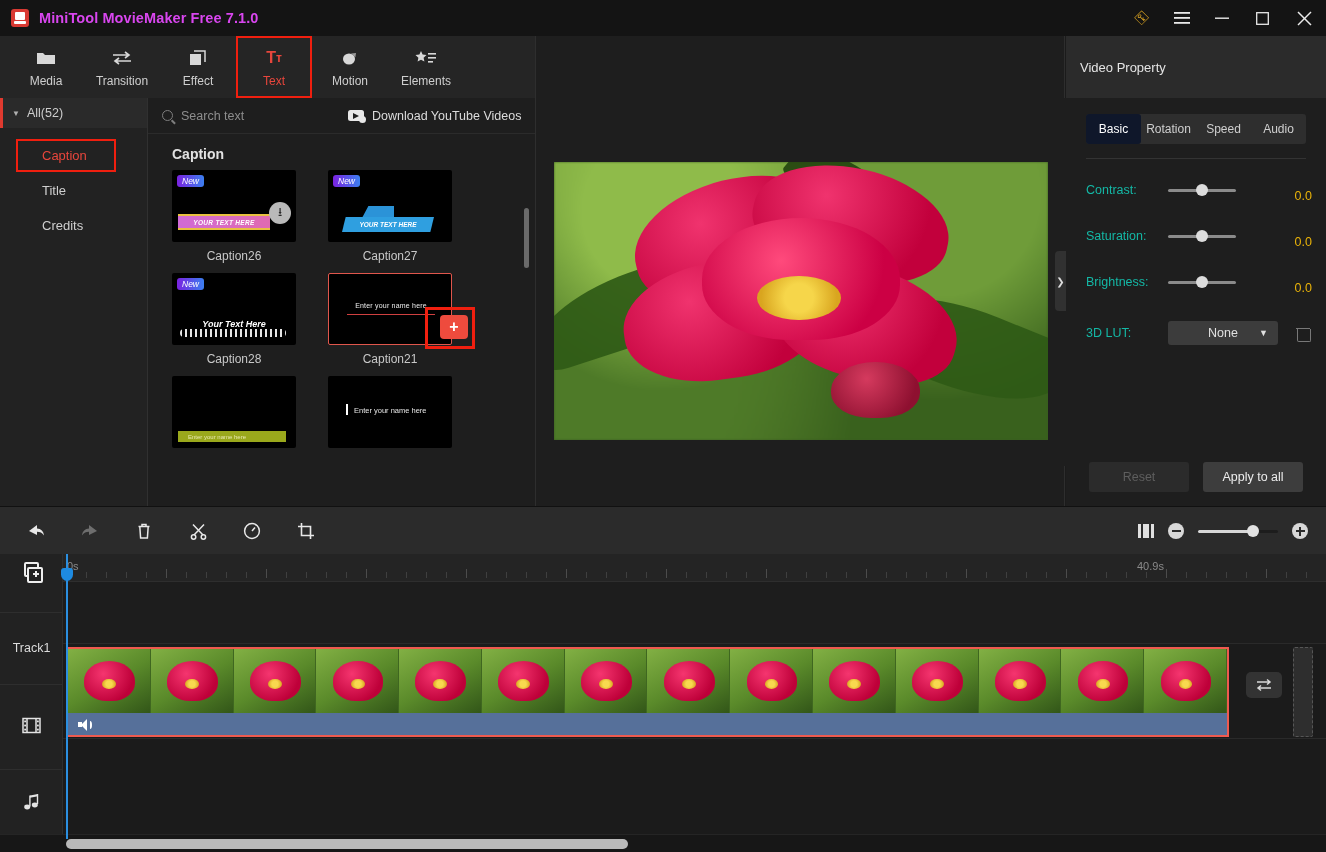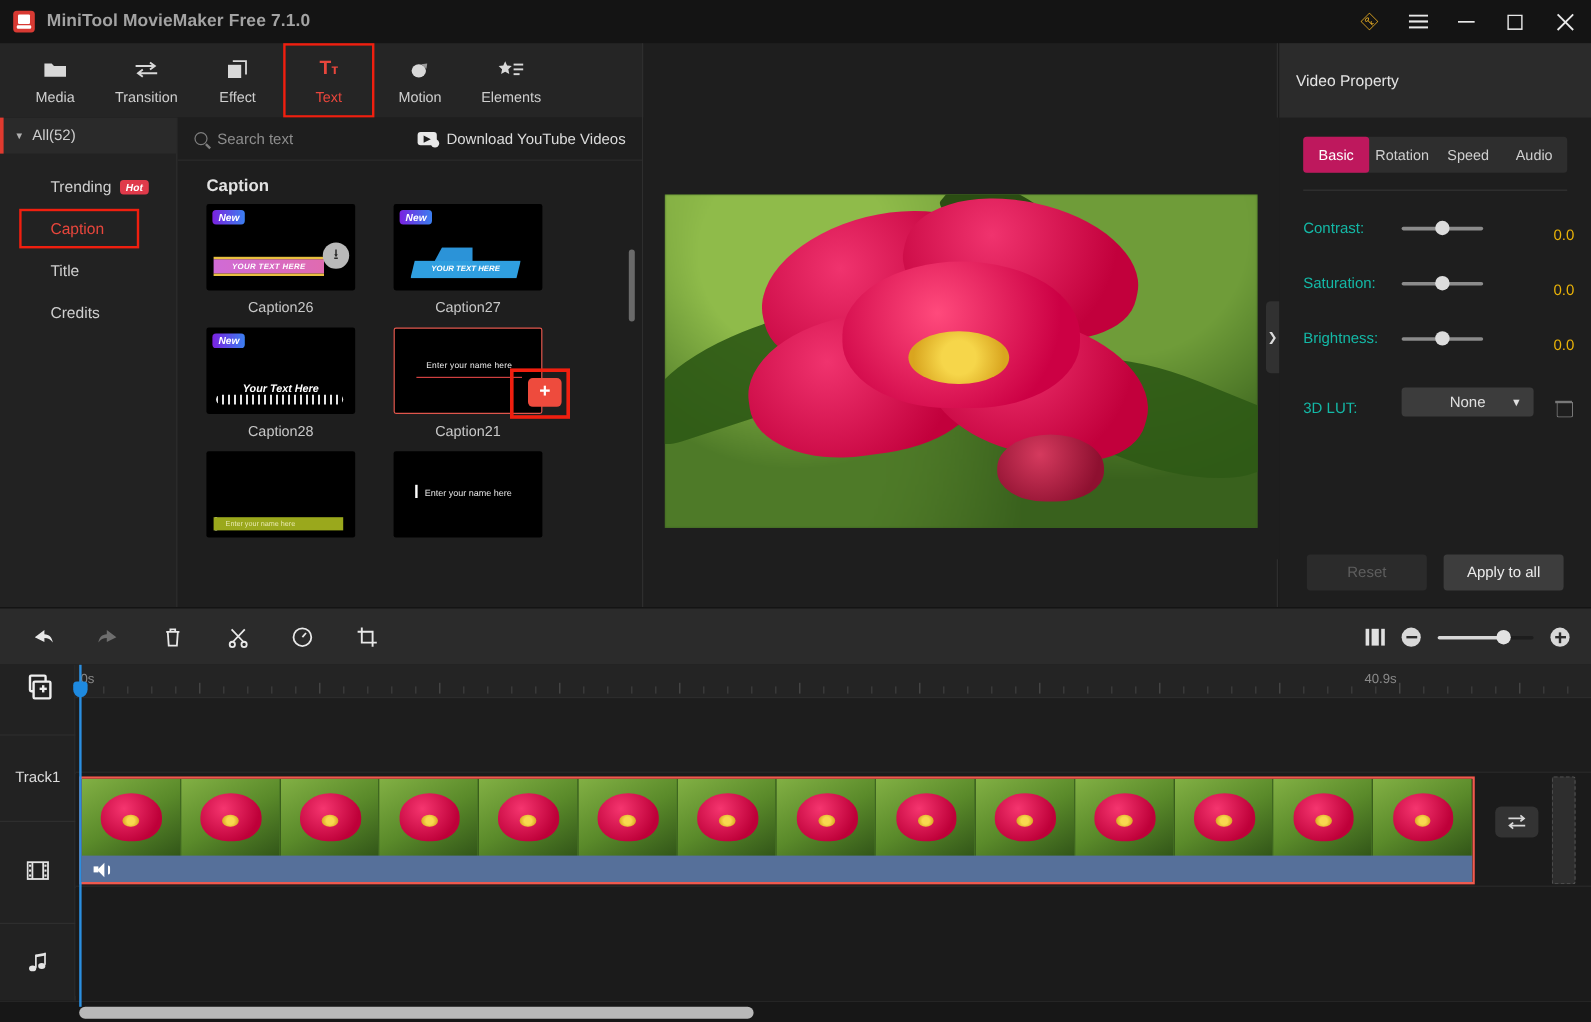--- a/index.html
+++ b/index.html
@@ -31,7 +31,7 @@
     background: #fff; border-radius: 1px;
   }
   .apptitle {
-    margin-left: 10px; font-size: 14.5px; font-weight: bold; color: #a3a3a3;
+    margin-left: 10px; font-size: 14.5px; font-weight: bold; color: #d946ef;
     letter-spacing: .1px;
   }
   .winbtns { position: absolute; right: 0; top: 0; height: 36px; display: flex; align-items: center; }

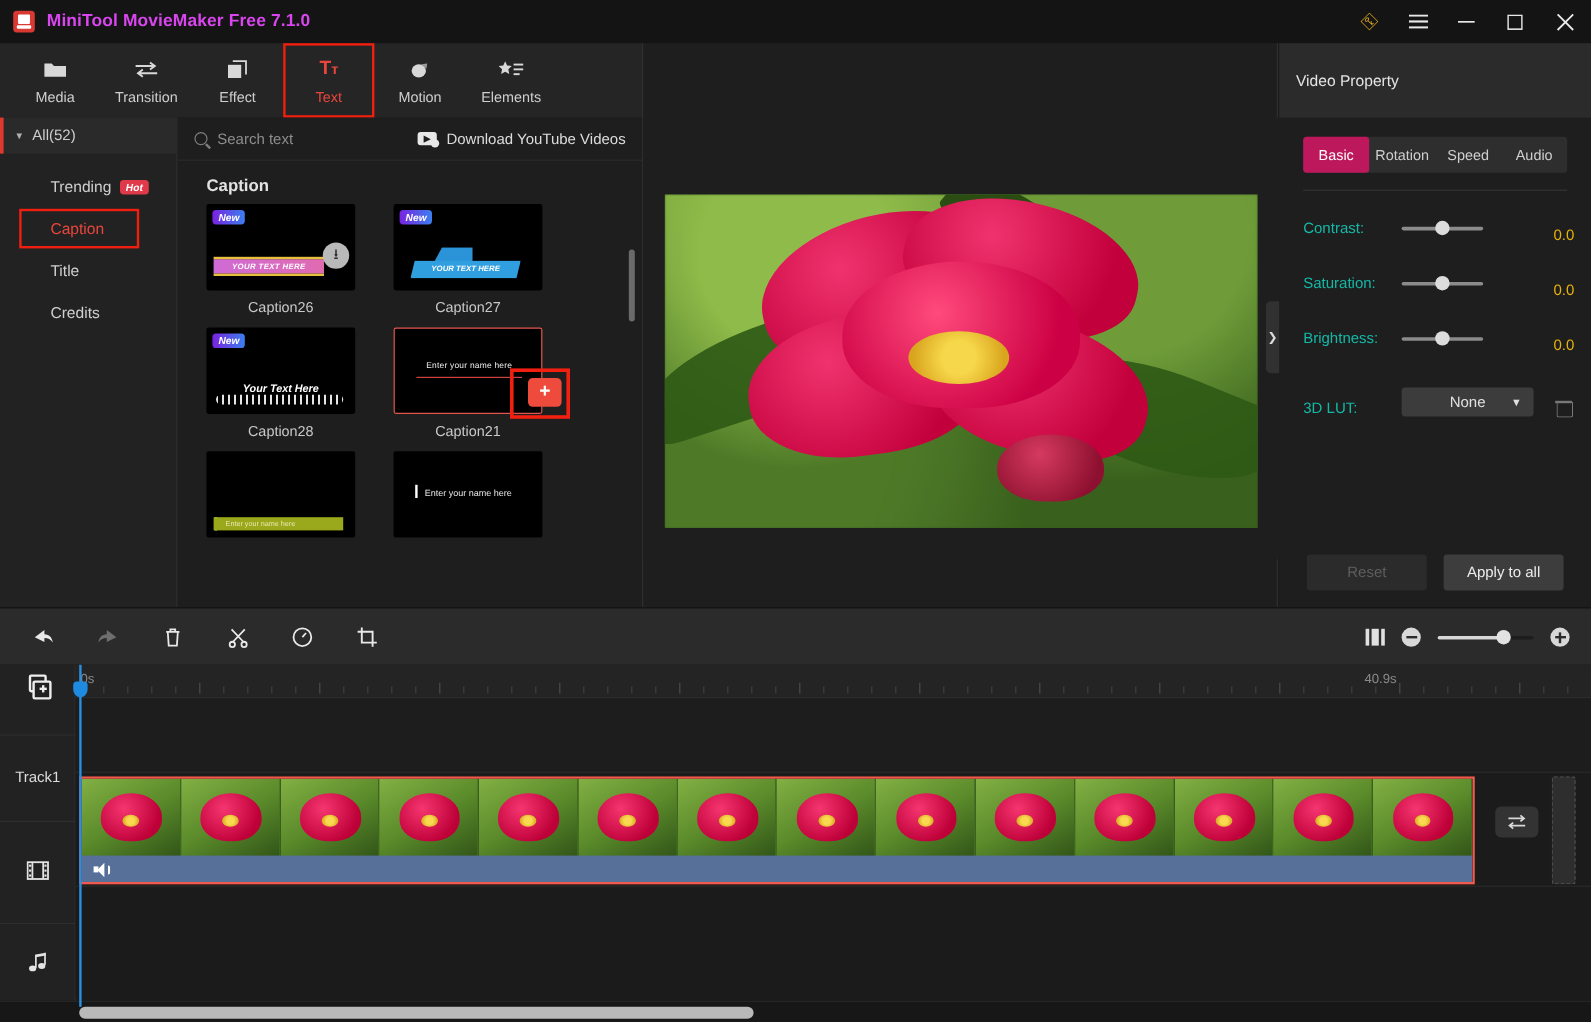--- a/index.html
+++ b/index.html
@@ -264,7 +264,7 @@
   }
   .tabs { margin:16px 20px 0 20px; height:30px; background:#2e2e2e; border-radius:3px; display:flex; }
   .ptab { flex:1; display:flex; align-items:center; justify-content:center; font-size:12px; color:#cfcfcf; border-radius:3px; }
-  .ptab.on { background:#be185d; color:#fff; }
+  .ptab.on { background:#0f172a; color:#fff; }
   .divline { margin:14px 20px 0 20px; height:1px; background:#333; }
   .prow { display:flex; align-items:center; height:30px; margin:16px 14px 0 20px; }
   .plbl { width:82px; font-size:12.5px; color:#14b8a6; }

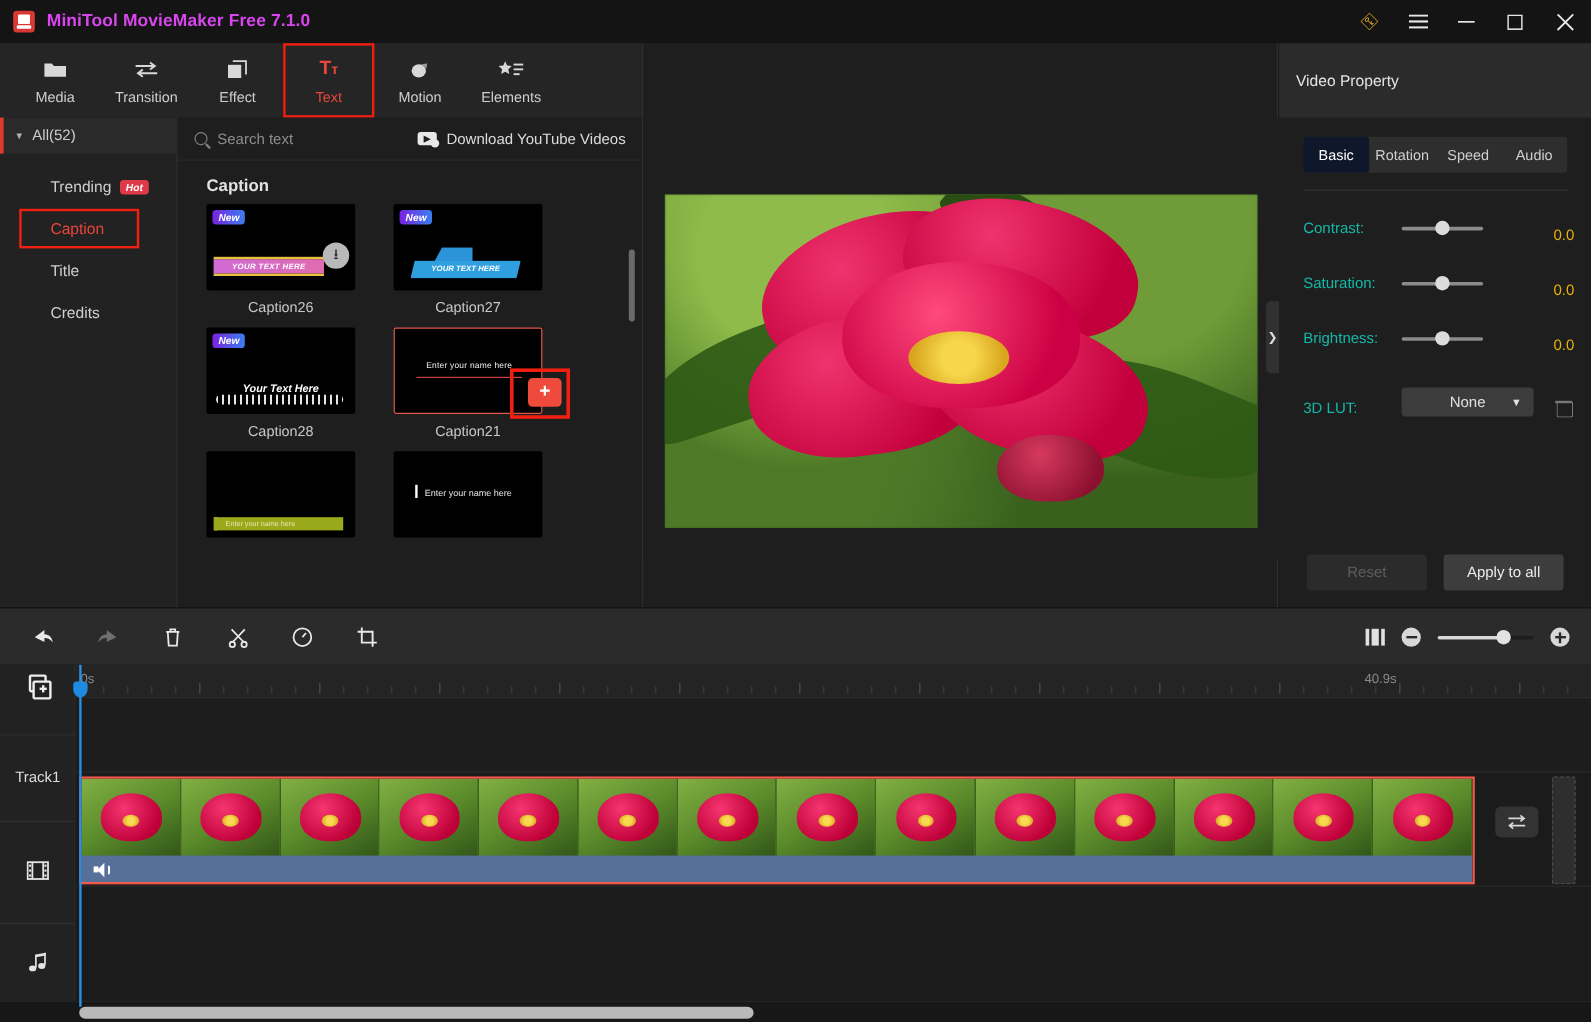--- a/index.html
+++ b/index.html
@@ -460,10 +460,6 @@
       <span>All(52)</span>
     </div>
     <div class="catlist">
-      <div class="catitem">
-        <span>Trending</span>
-        <span class="hot">Hot</span>
-      </div>
       <div class="catitem sel">
         <div class="selbox"></div>
         <span>Caption</span>

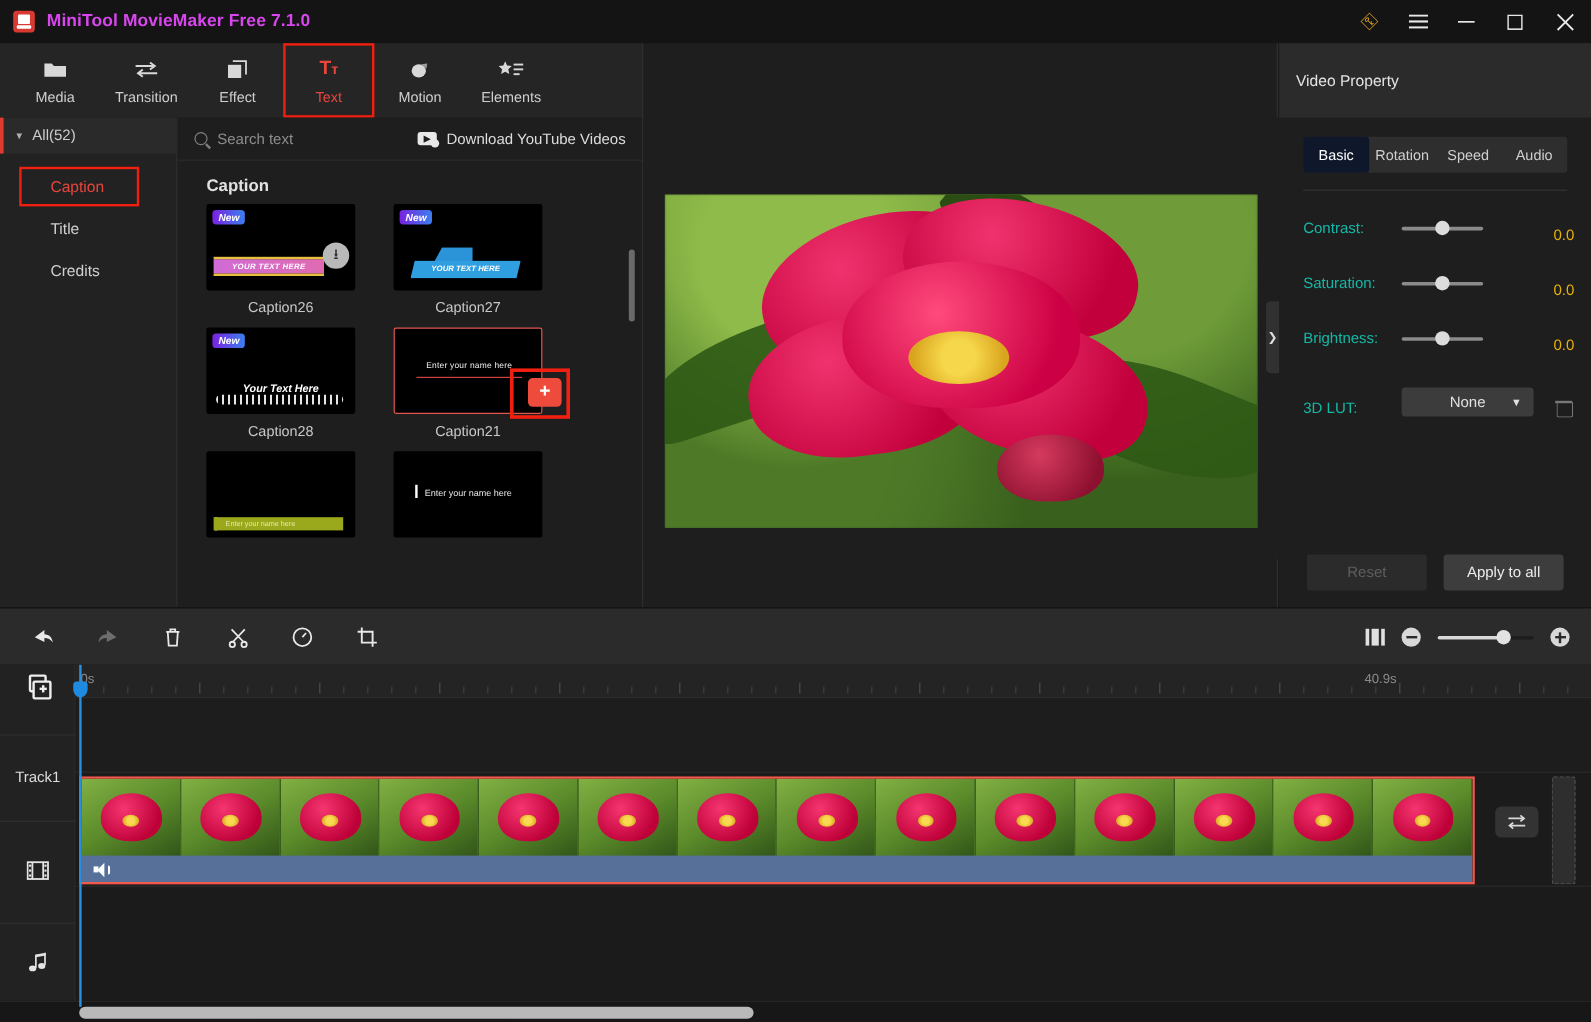--- a/index.html
+++ b/index.html
@@ -117,7 +117,7 @@
   .cellname { text-align: center; font-size: 12px; color: #c8c8c8; padding-top: 7px; }
   .newbadge {
     position: absolute; left: 5px; top: 5px; font-size: 8.5px; font-style: italic;
-    font-weight: bold; color: #fff; padding: 1px 5px; border-radius: 3px;
+    font-weight: normal; color: #fff; padding: 1px 5px; border-radius: 3px;
     background: linear-gradient(90deg,#7a22e0,#3b7ff0);
   }
   .dlbtn {

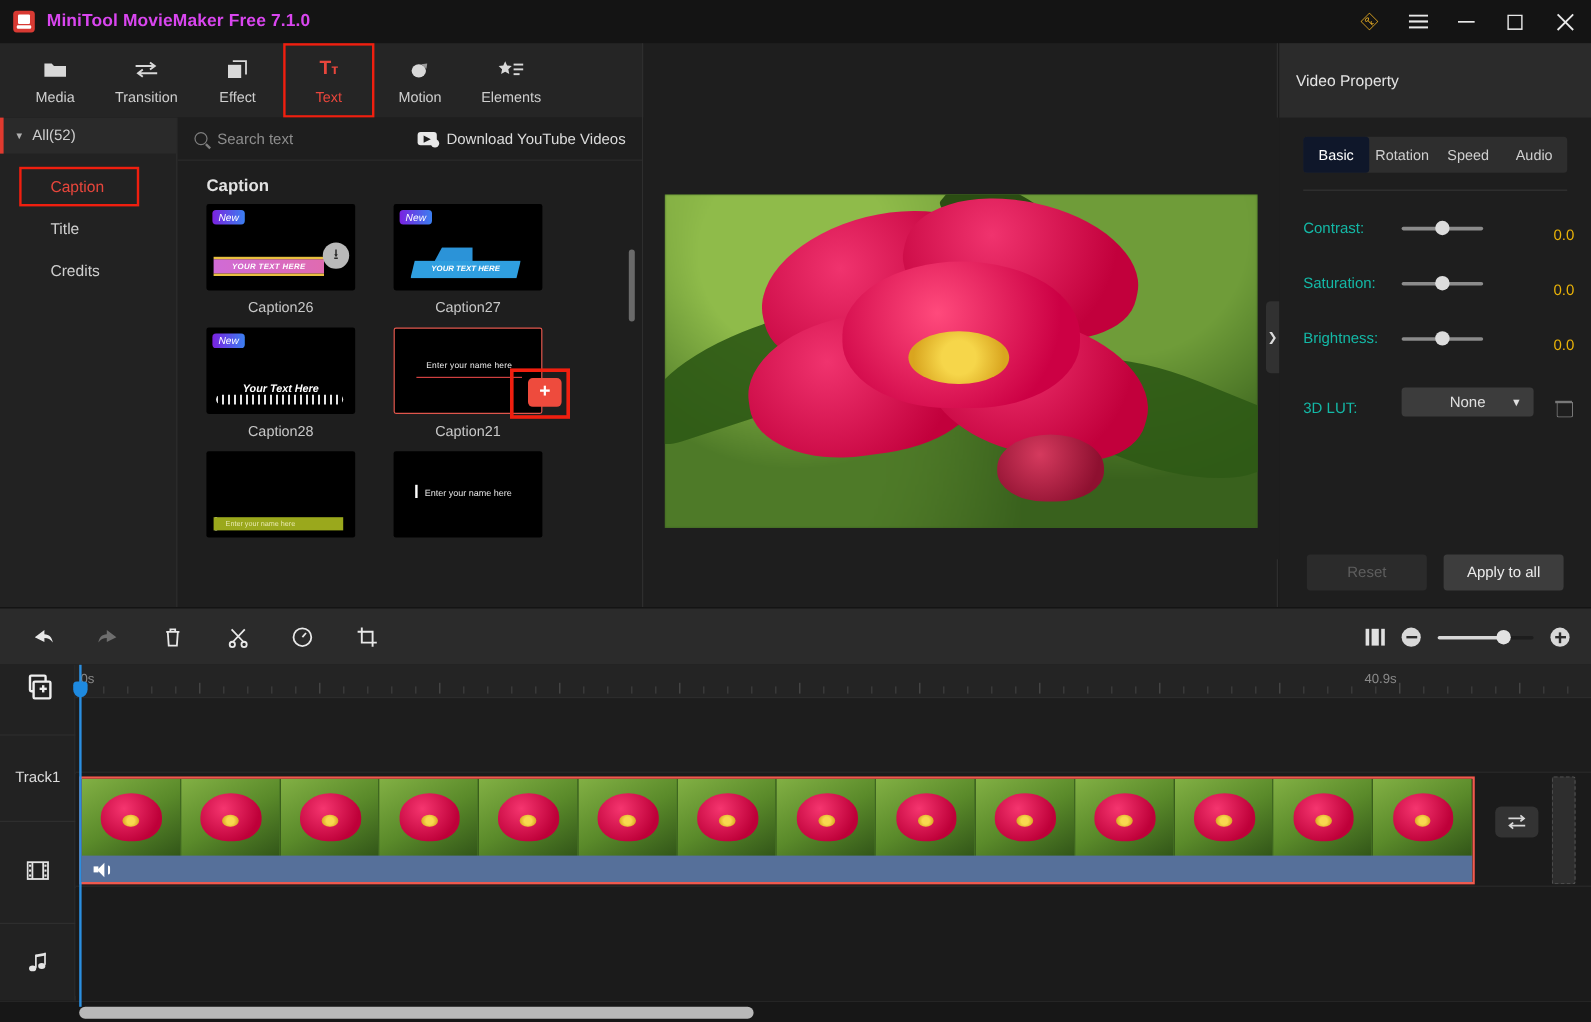--- a/index.html
+++ b/index.html
@@ -271,7 +271,7 @@
   .pslider { width:68px; height:3px; background:#8b8b8b; border-radius:2px; position:relative; }
   .pknob { position:absolute; left:28px; top:-4.5px; width:12px; height:12px; border-radius:50%; background:#dcdcdc; }
   .pval { margin-left:auto; font-size:12.5px; color:#eab308;margin-top:12px; }
-  .lutrow { display:flex; align-items:flex-end; height:28px; margin:22px 14px 0 20px; }
+  .lutrow { display:flex; align-items:center; height:28px; margin:22px 14px 0 20px; }
   .lutsel {
     width:110px; height:24px; background:#3c3c3c; border-radius:3px; position:relative;
     display:flex; align-items:center; justify-content:center; font-size:12.5px; color:#e0e0e0;

